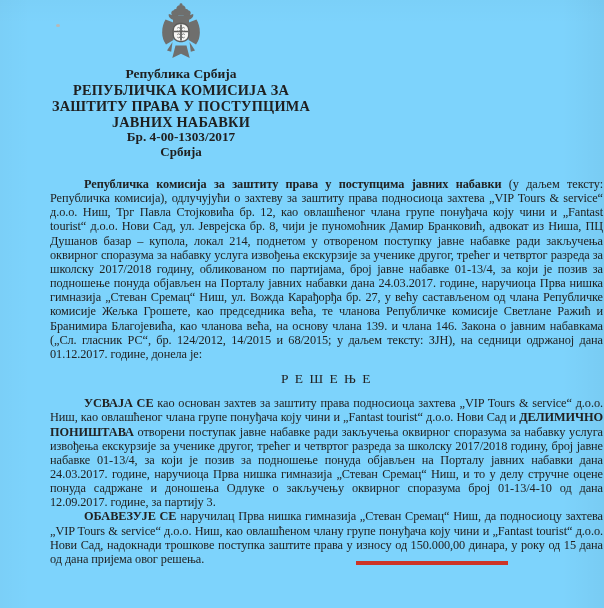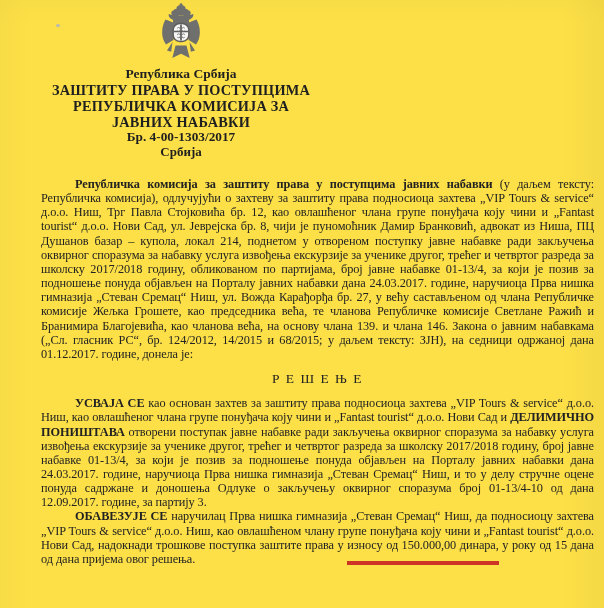--- a/index.html
+++ b/index.html
@@ -6,7 +6,7 @@
   .page{
     position:relative;
     width:604px;height:608px;
-    background:#fde047;
+    background:#7dd3fc;
     overflow:hidden;
     font-family:"Liberation Serif","DejaVu Serif",serif;
     color:#1f1f1f;

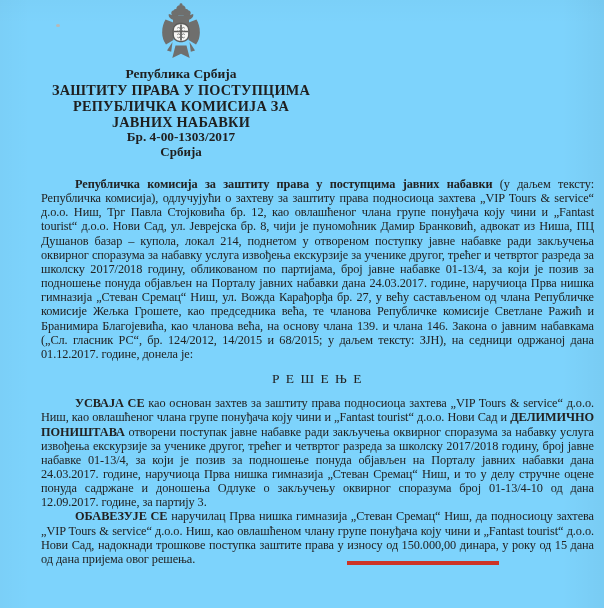--- a/index.html
+++ b/index.html
@@ -78,8 +78,8 @@
       </svg>
     </div>
     <div class="mh-state">Република Србија</div>
+    <div class="mh-org">РЕПУБЛИЧКА КОМИСИЈА ЗА</div>
     <div class="mh-org">ЗАШТИТУ ПРАВА У ПОСТУПЦИМА</div>
-    <div class="mh-org">РЕПУБЛИЧКА КОМИСИЈА ЗА</div>
     <div class="mh-org">ЈАВНИХ НАБАВКИ</div>
     <div class="mh-ref">Бр. 4-00-1303/2017</div>
     <div class="mh-city">Србија</div>

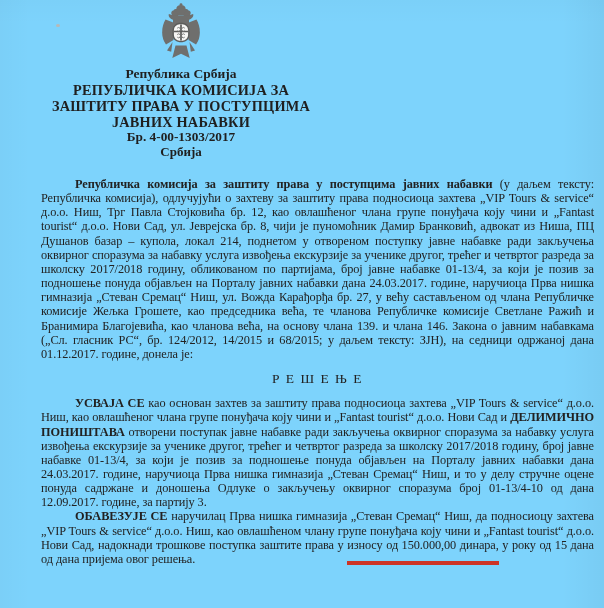--- a/index.html
+++ b/index.html
@@ -33,7 +33,7 @@
   .mh-city{font-weight:bold;font-size:13px;line-height:15px;}
 
   .body-col{
-    position:absolute;left:41px;top:177px;width:553px;
+    position:absolute;left:50px;top:177px;width:553px;
     font-size:12.3px;line-height:14.15px;
     text-align:justify;letter-spacing:-.08px;
     color:#222;

